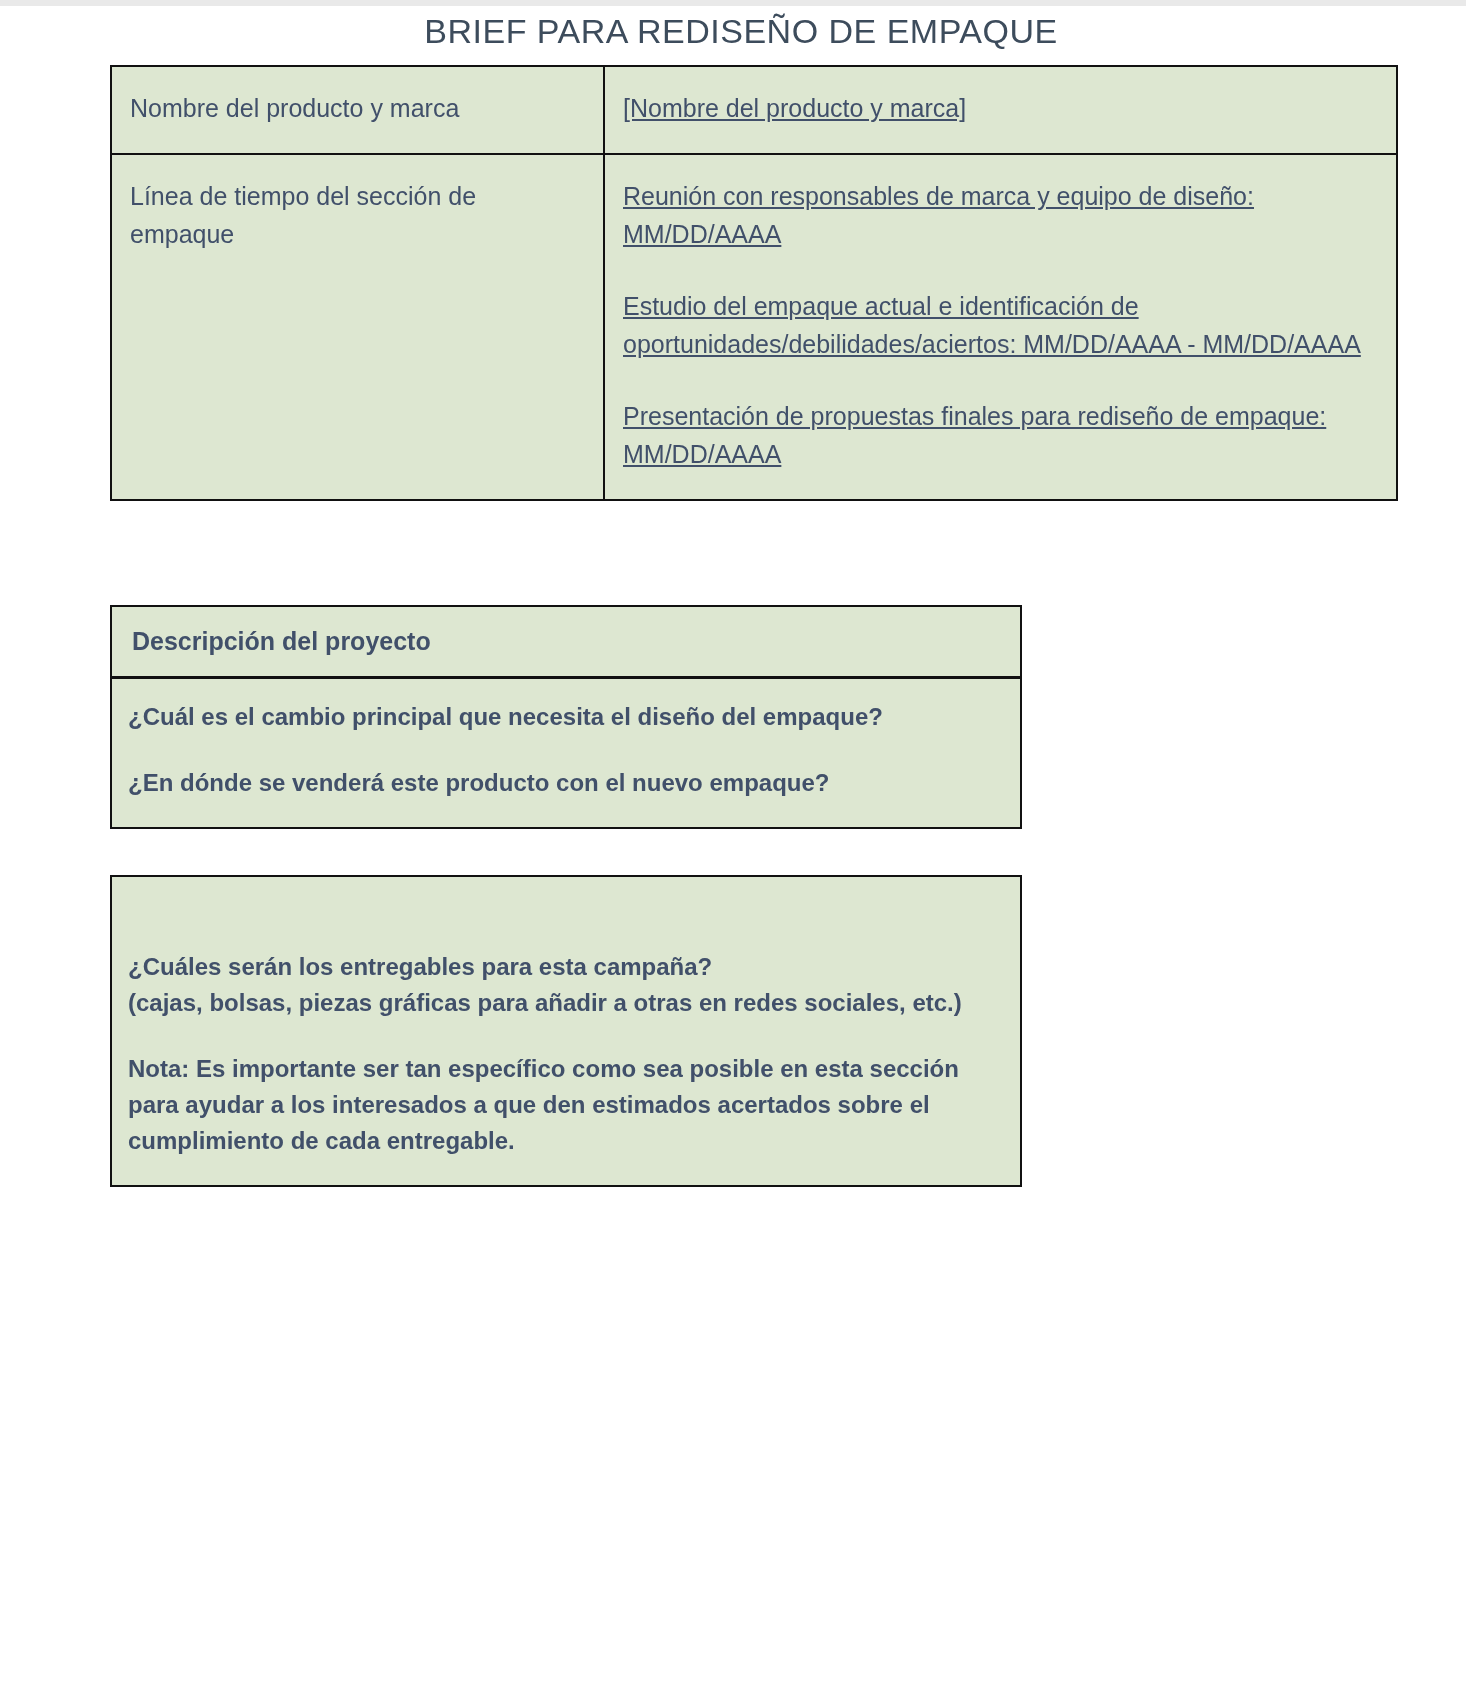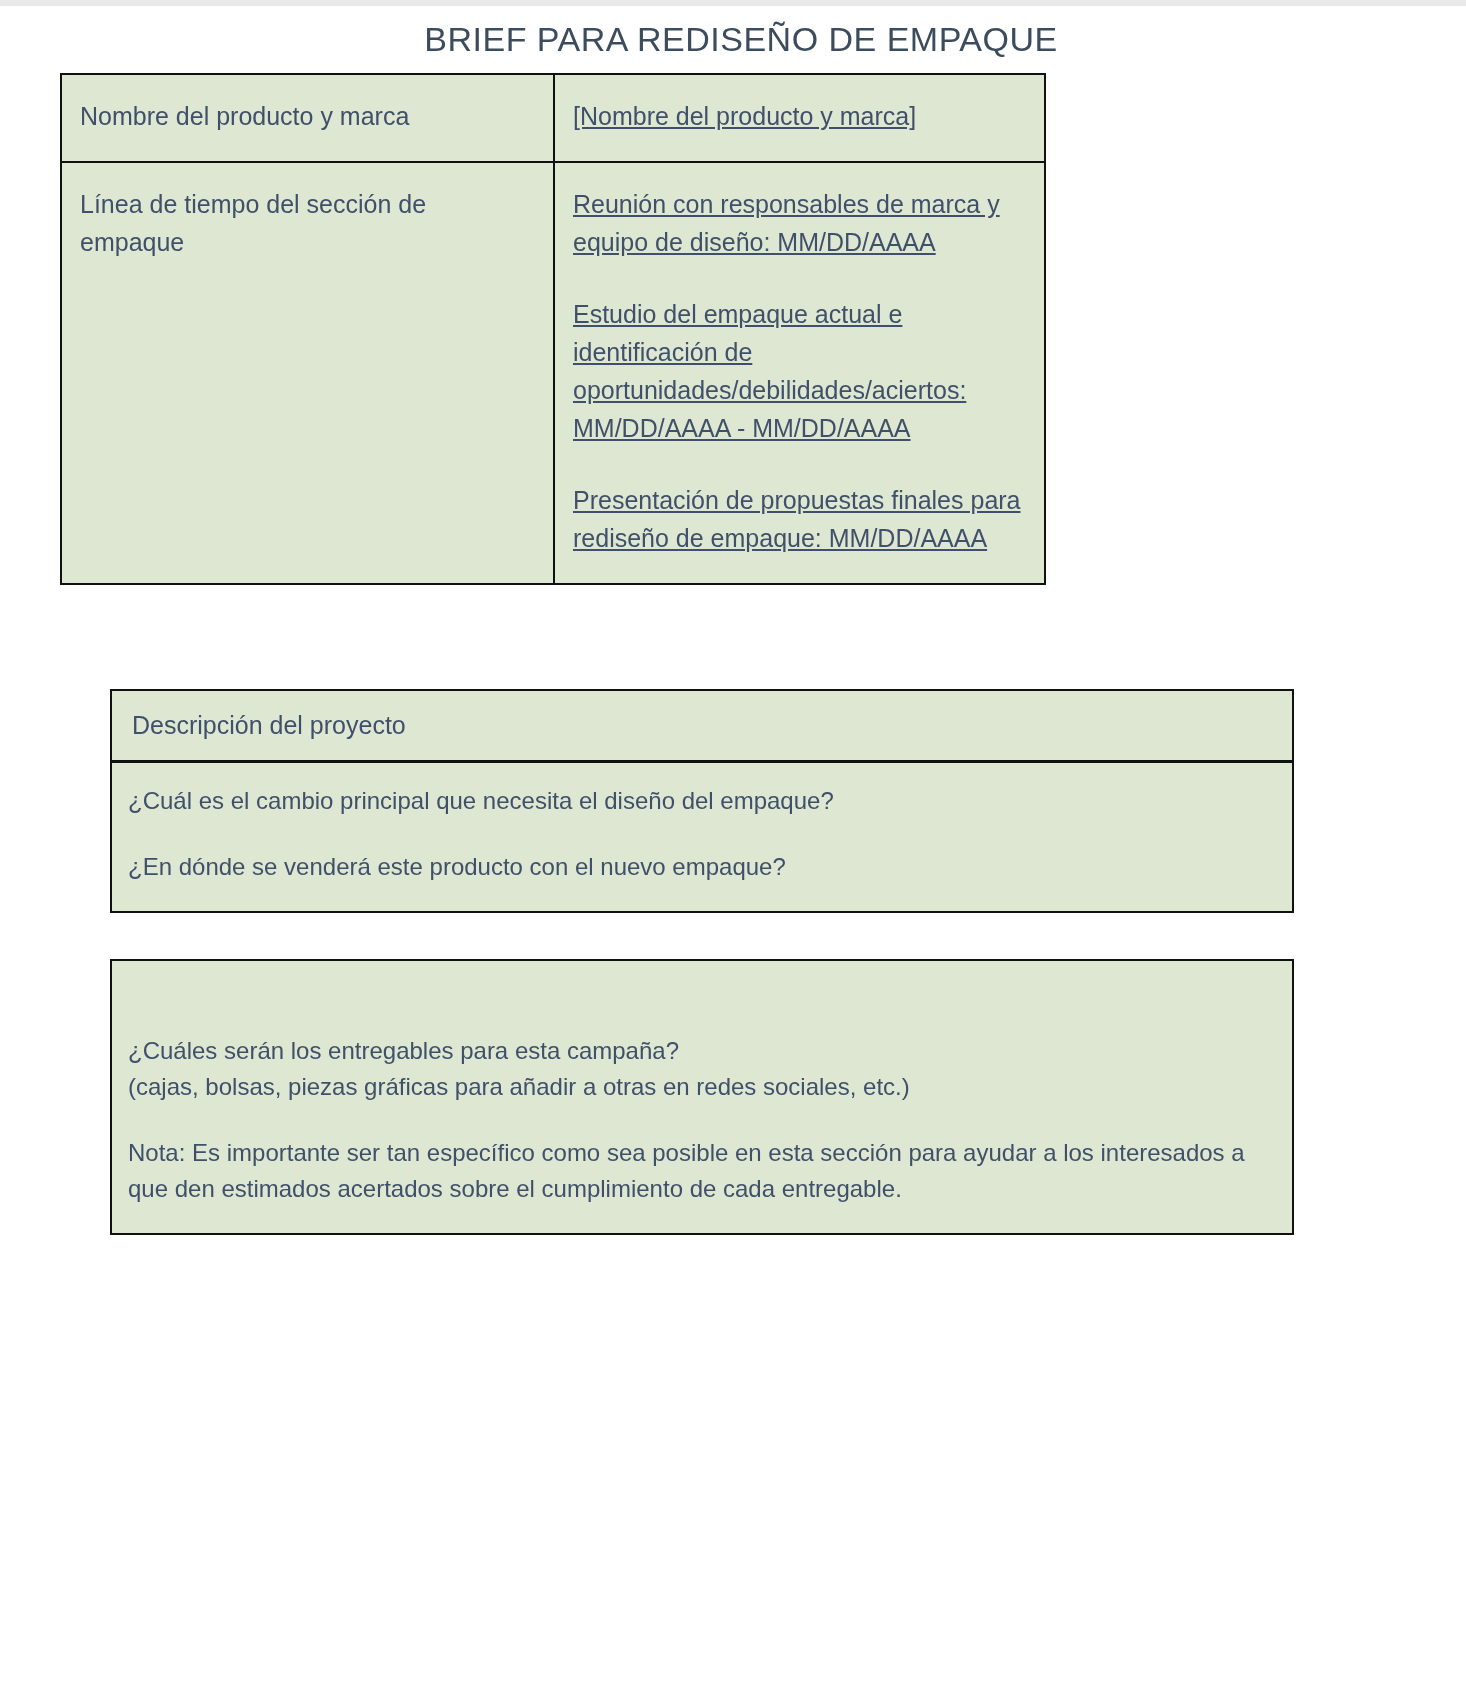--- a/index.html
+++ b/index.html
@@ -34,7 +34,7 @@
     letter-spacing: 0.5px;
     color: #3d4c5c;
     font-weight: 400;
-    margin: 20px 0 14px 0;
+    margin: 12px 0 14px 0;
     padding-left: 16px;
   }
 

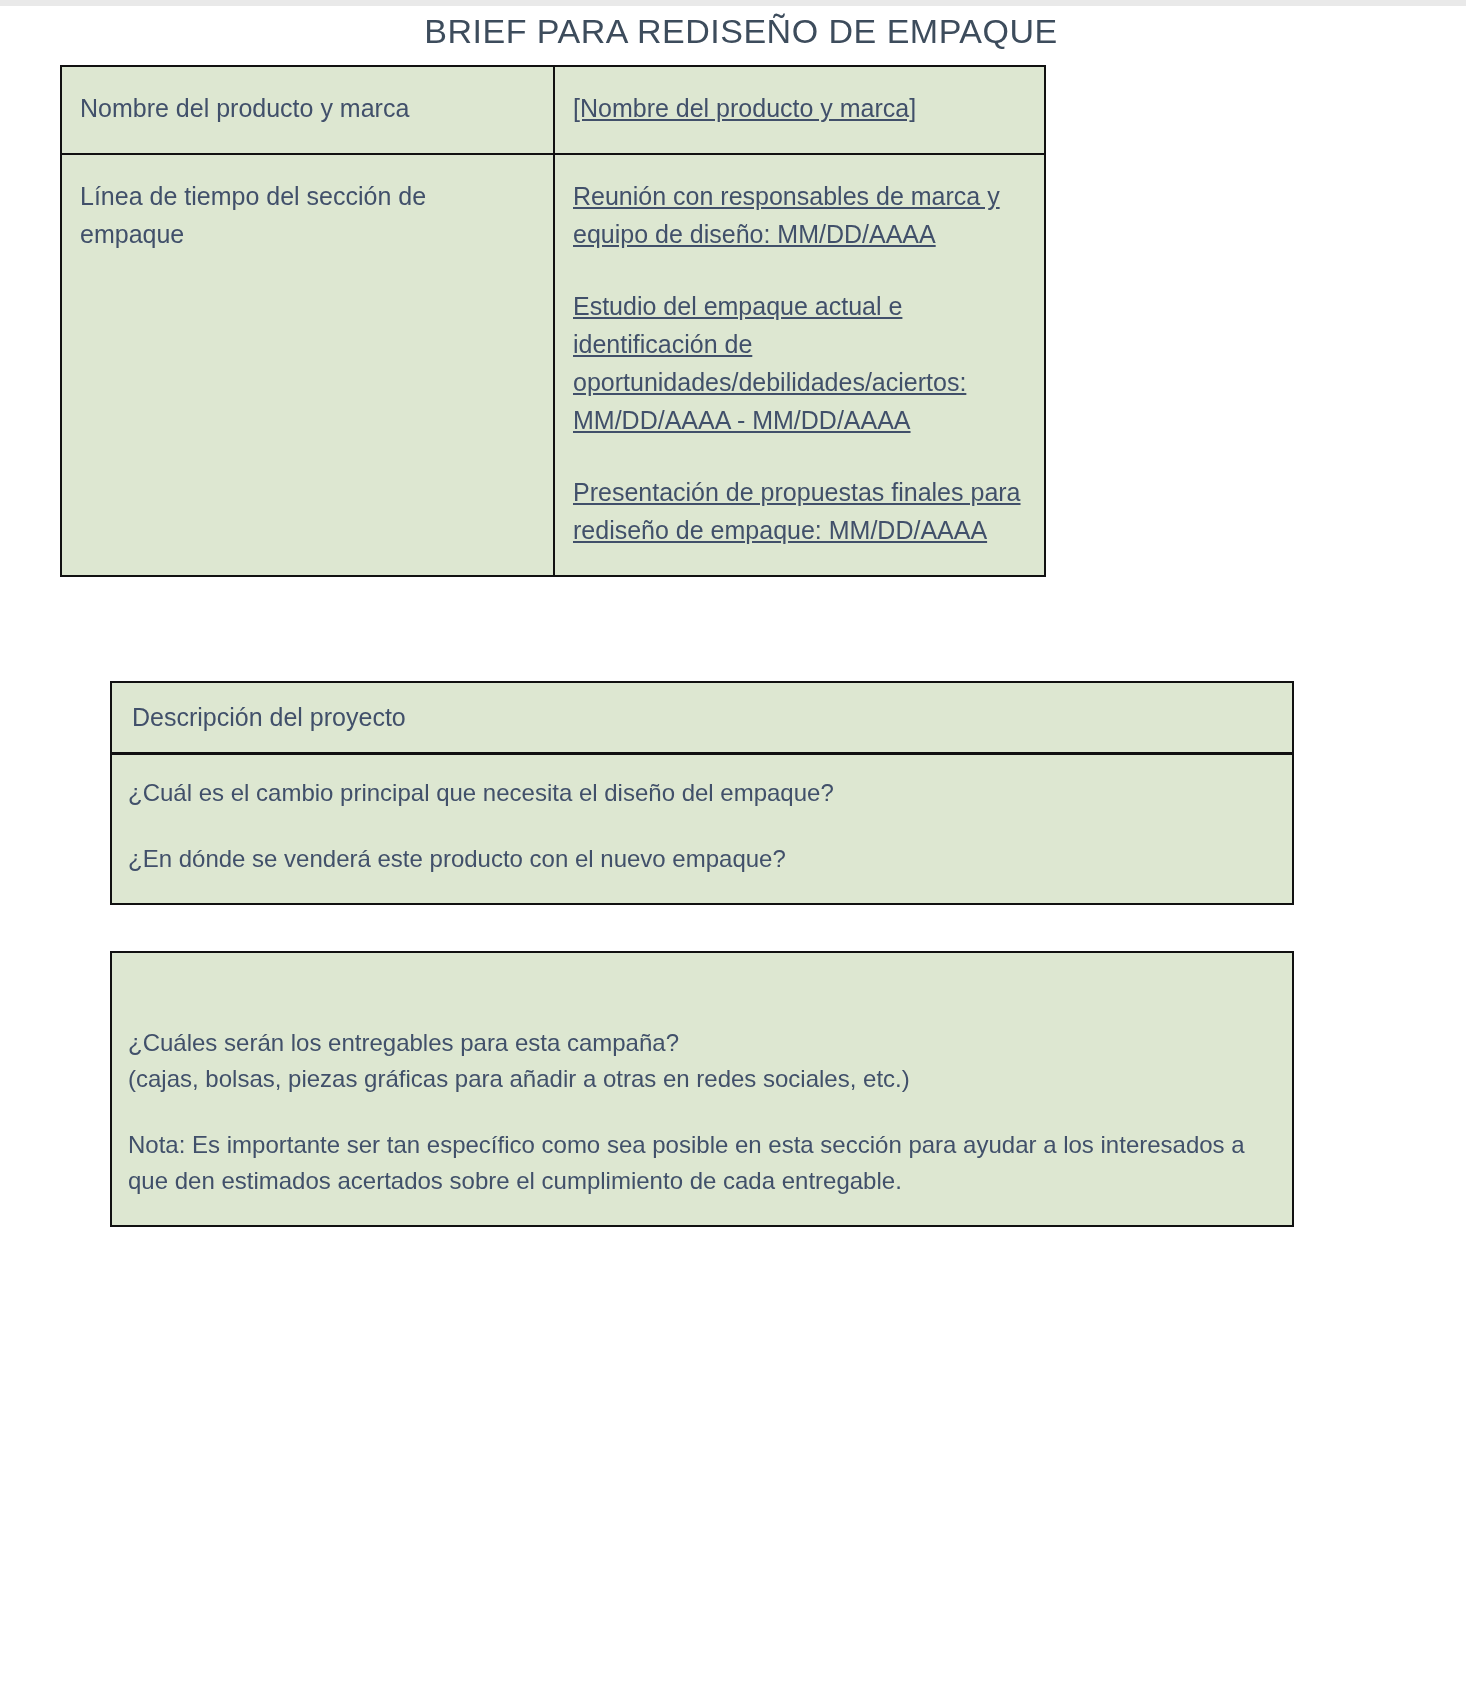--- a/index.html
+++ b/index.html
@@ -39,8 +39,8 @@
   }
 
   .tbl {
-    width: 986px;
-    margin-left: 60px;
+    width: 1288px;
+    margin-left: 110px;
     border-collapse: collapse;
     table-layout: fixed;
     background: #dde7d1;

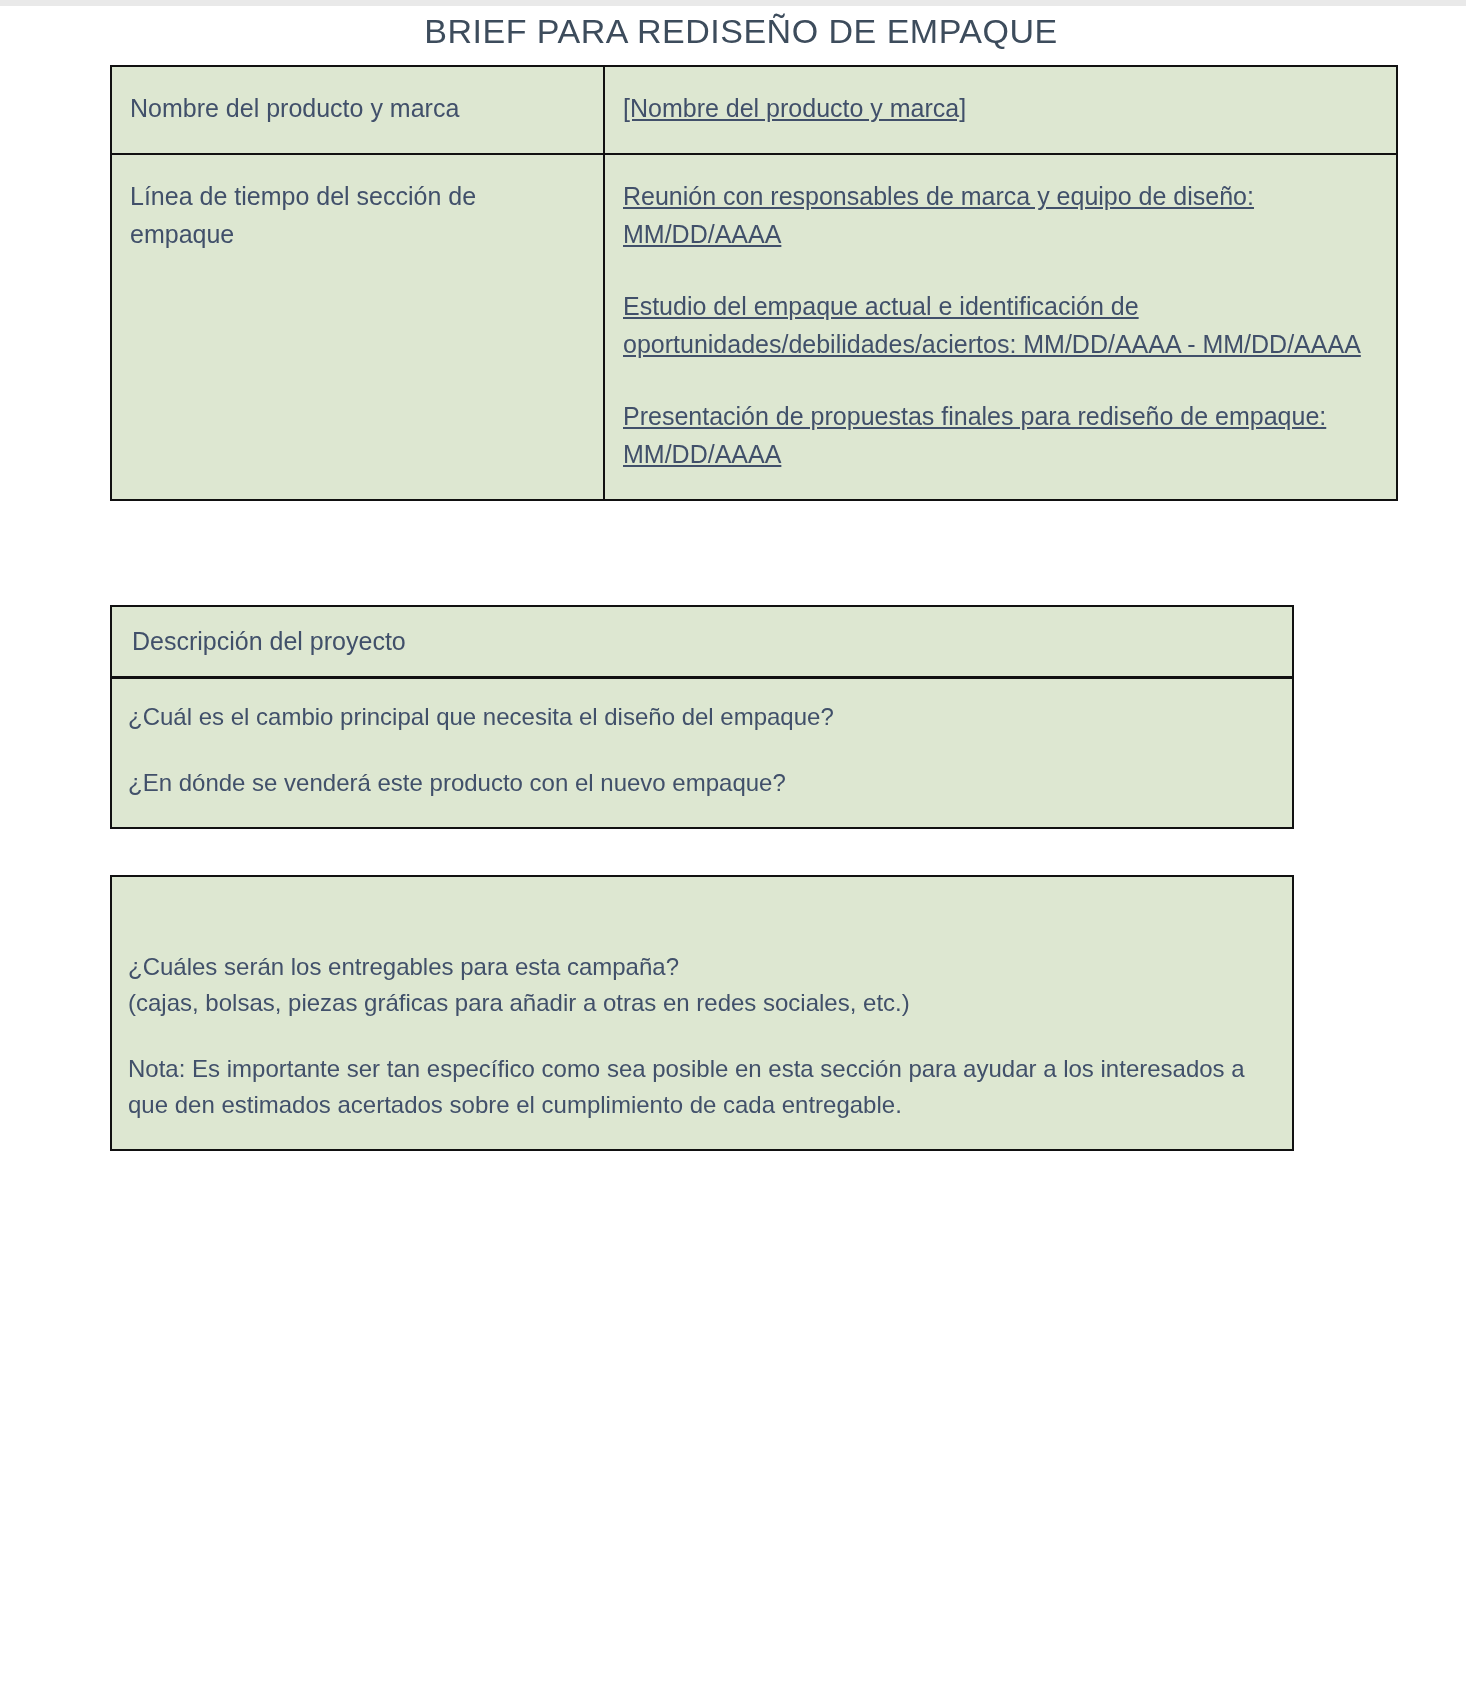--- a/index.html
+++ b/index.html
@@ -60,11 +60,12 @@
   .spacer-2 { height: 46px; }
 
   .block {
-    width: 1184px;
+    width: 912px;
     margin-left: 110px;
     background: #dde7d1;
     border: 2px solid #111111;
     box-sizing: border-box;
+    font-weight: bold;
   }
   .block-head {
     padding: 20px 20px 20px 20px;

